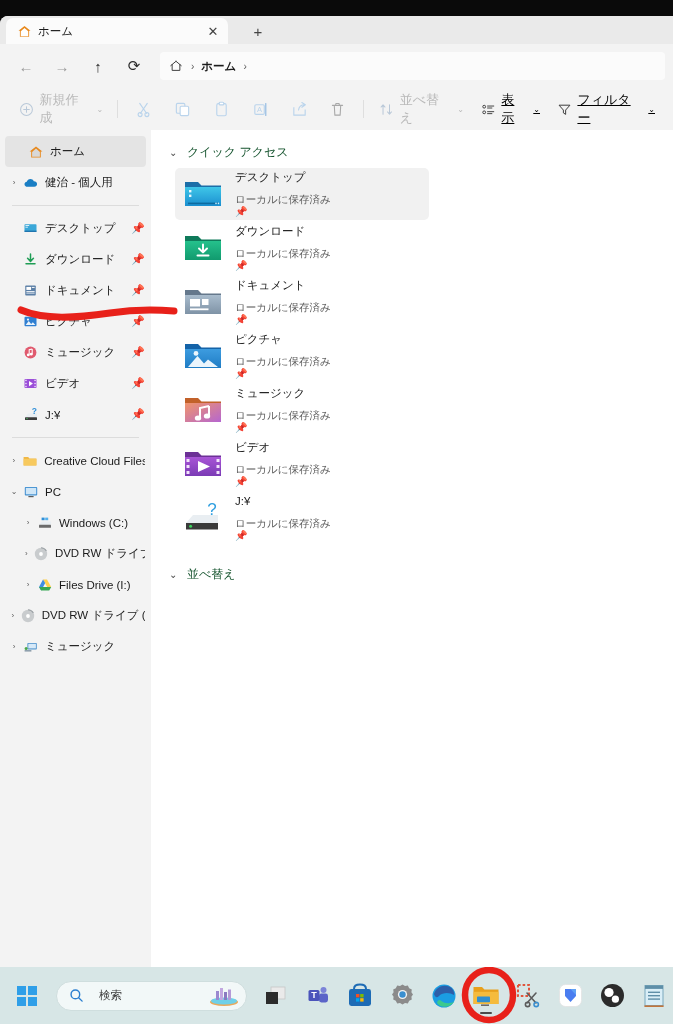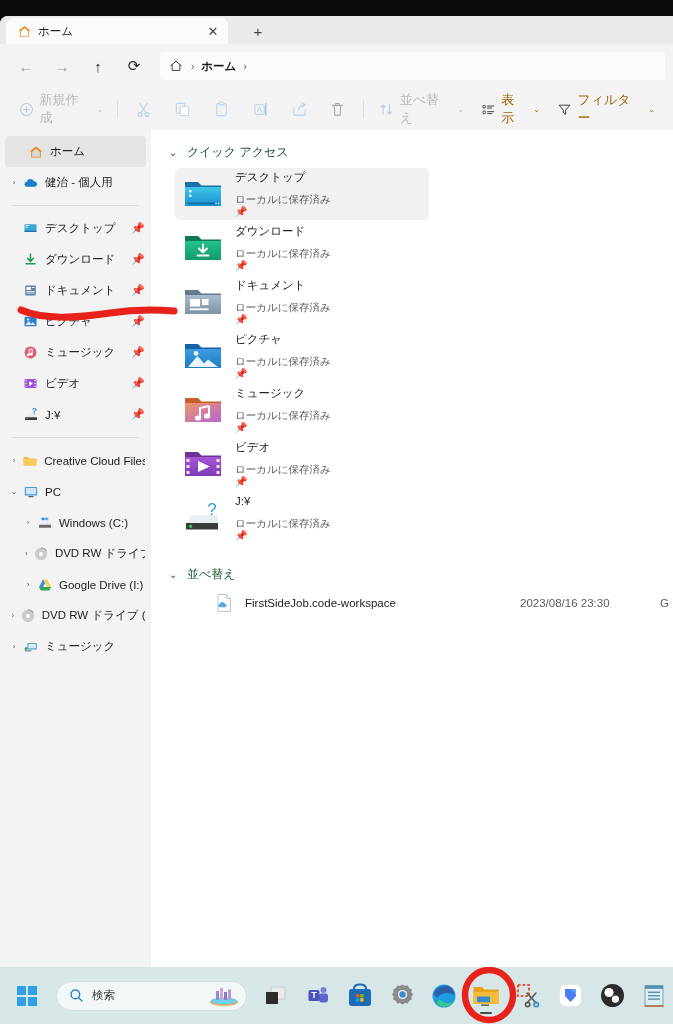--- a/index.html
+++ b/index.html
@@ -44,7 +44,7 @@
   .cmd .ctxt{font-size:13px;}
   .cmd .caret{font-size:8px;margin-left:2px;}
   .cmd.dim{color:#b9b9b9;}
-  .cmd.on{color:#a16207;}
+  .cmd.on{color:#000000;text-decoration:underline;}
   .vsep{width:1px;height:18px;background:#dedede;margin:0 6px;}
   .iconcmd{width:40px;height:30px;display:flex;align-items:center;justify-content:center;}
 

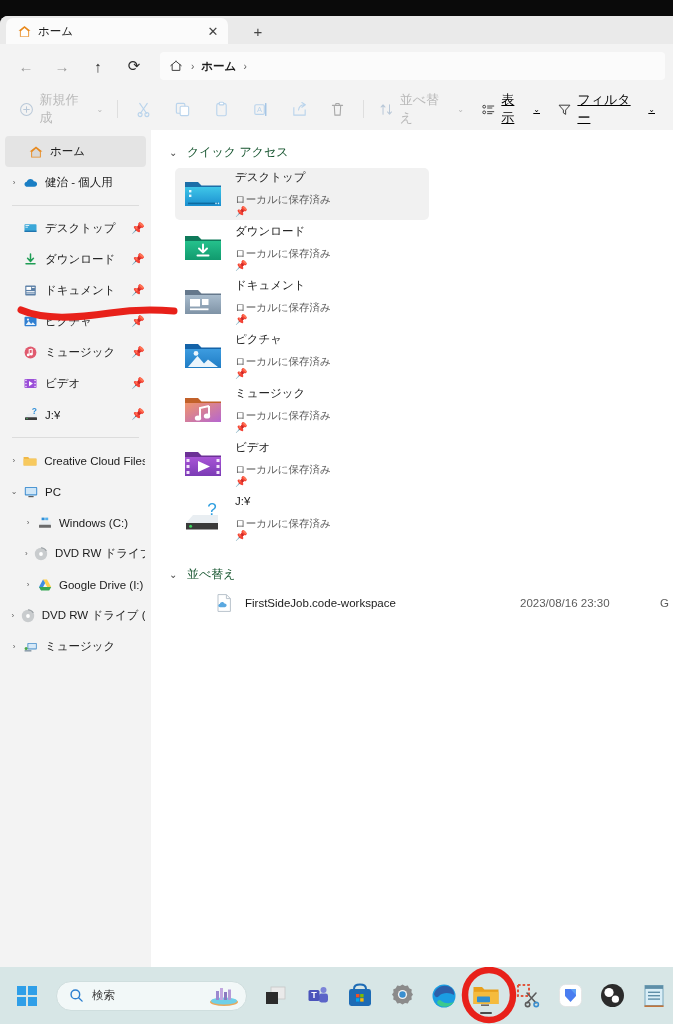--- a/index.html
+++ b/index.html
@@ -424,7 +424,7 @@
               <path d="M2 10 L14.2 10 L12.2 13.4 L4.1 13.4 Z" fill="#36a853"></path>
             </svg>
           </span>
-          <span class="slabel">Google Drive (I:)</span>
+          <span class="slabel">Files Drive (I:)</span>
         </div>
 
         <div class="srow">

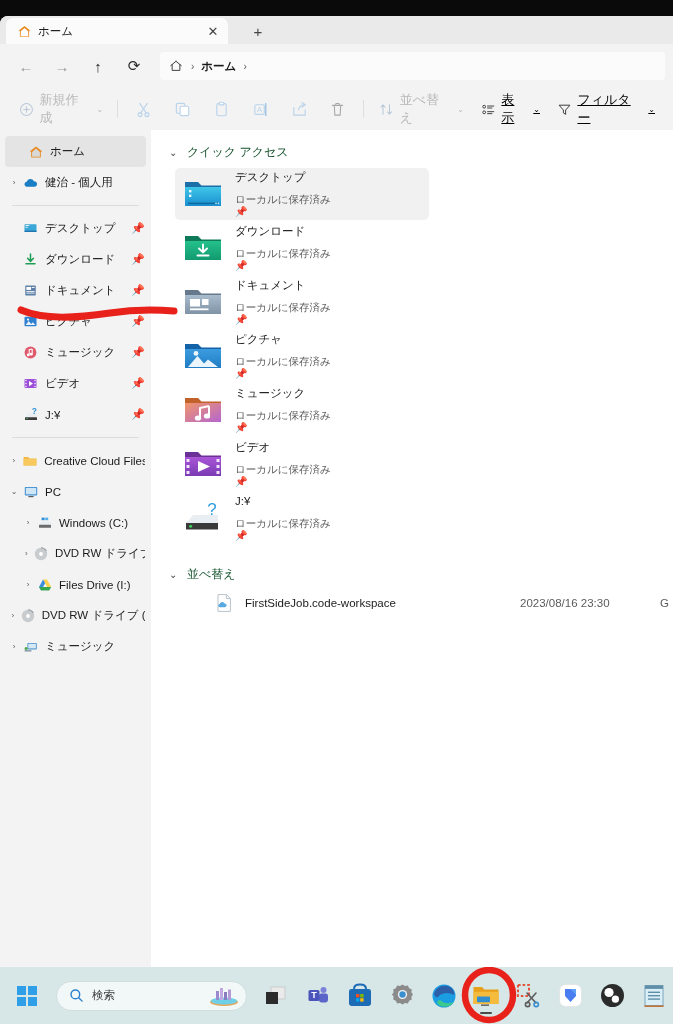--- a/index.html
+++ b/index.html
@@ -614,18 +614,6 @@
           <span class="gtxt">並べ替え</span>
         </div>
 
-        <div class="frow">
-          <span class="ficon">
-            <svg width="20" height="20" viewBox="0 0 20 20">
-              <path d="M4 1.6 L12.4 1.6 L16.4 5.6 L16.4 18.4 L4 18.4 Z" fill="#ffffff" stroke="#b9c3cc" stroke-width="1"></path>
-              <path d="M12.4 1.6 L12.4 5.6 L16.4 5.6" fill="none" stroke="#b9c3cc" stroke-width="1"></path>
-              <path d="M6.2 14.2 C5 14.2 4.3 13.4 4.3 12.5 C4.3 11.6 5 10.9 5.9 10.9 C6.2 9.8 7.1 9.1 8.2 9.1 C9.2 9.1 10 9.7 10.4 10.5 C11.6 10.4 12.6 11.3 12.6 12.3 C12.6 13.3 11.8 14.2 10.7 14.2 Z" fill="#5aa8e0"></path>
-            </svg>
-          </span>
-          <span class="fname">FirstSideJob.code-workspace</span>
-          <span class="fdate">2023/08/16 23:30</span>
-          <span class="fextra">G</span>
-        </div>
       </div>
     </div>
 

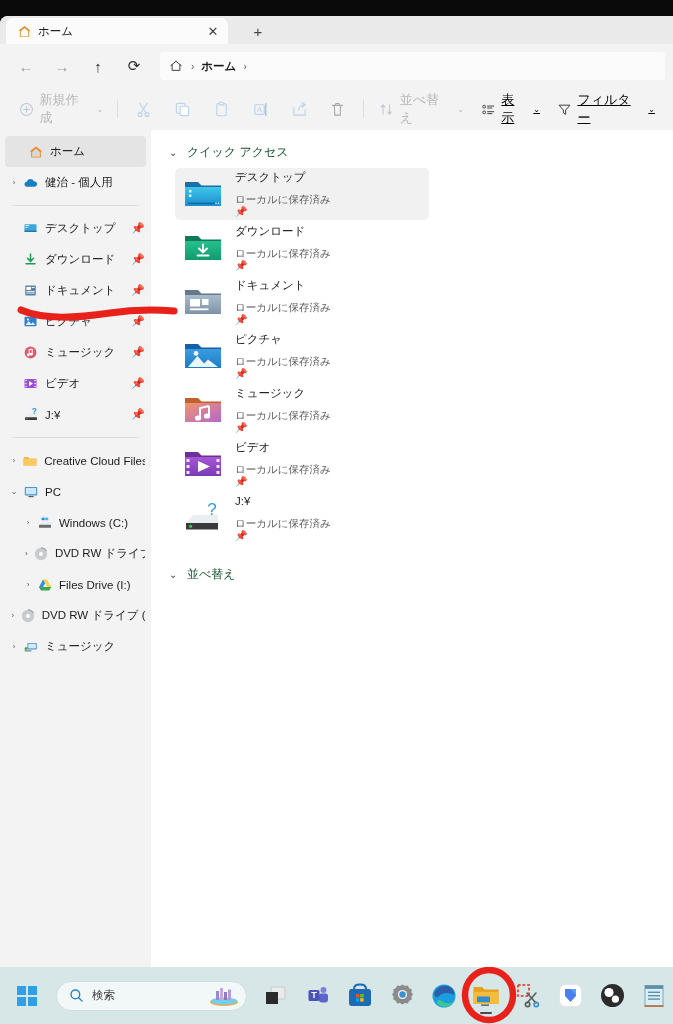--- a/index.html
+++ b/index.html
@@ -91,7 +91,7 @@
            display:flex;align-items:center;padding-left:8px;box-sizing:border-box;gap:4px;}
   .tbicon{width:40px;height:40px;display:flex;align-items:center;justify-content:center;position:relative;}
   .searchbox{width:200px;height:30px;background:#f2f8f8;border:1px solid #cfdede;border-radius:16px;
-             display:flex;align-items:center;padding:0 6px 0 12px;box-sizing:border-box;margin:0 6px;}
+             display:flex;align-items:center;padding:0 6px 0 12px;box-sizing:border-box;margin:0 6px;gap:7px;}
   .searchbox .stext{font-size:11.5px;color:#3a3a3a;margin-left:8px;flex:1;}
   .activedot{position:absolute;bottom:2px;left:50%;transform:translateX(-50%);
              width:12px;height:2px;background:#4a4a4a;border-radius:1px;}

